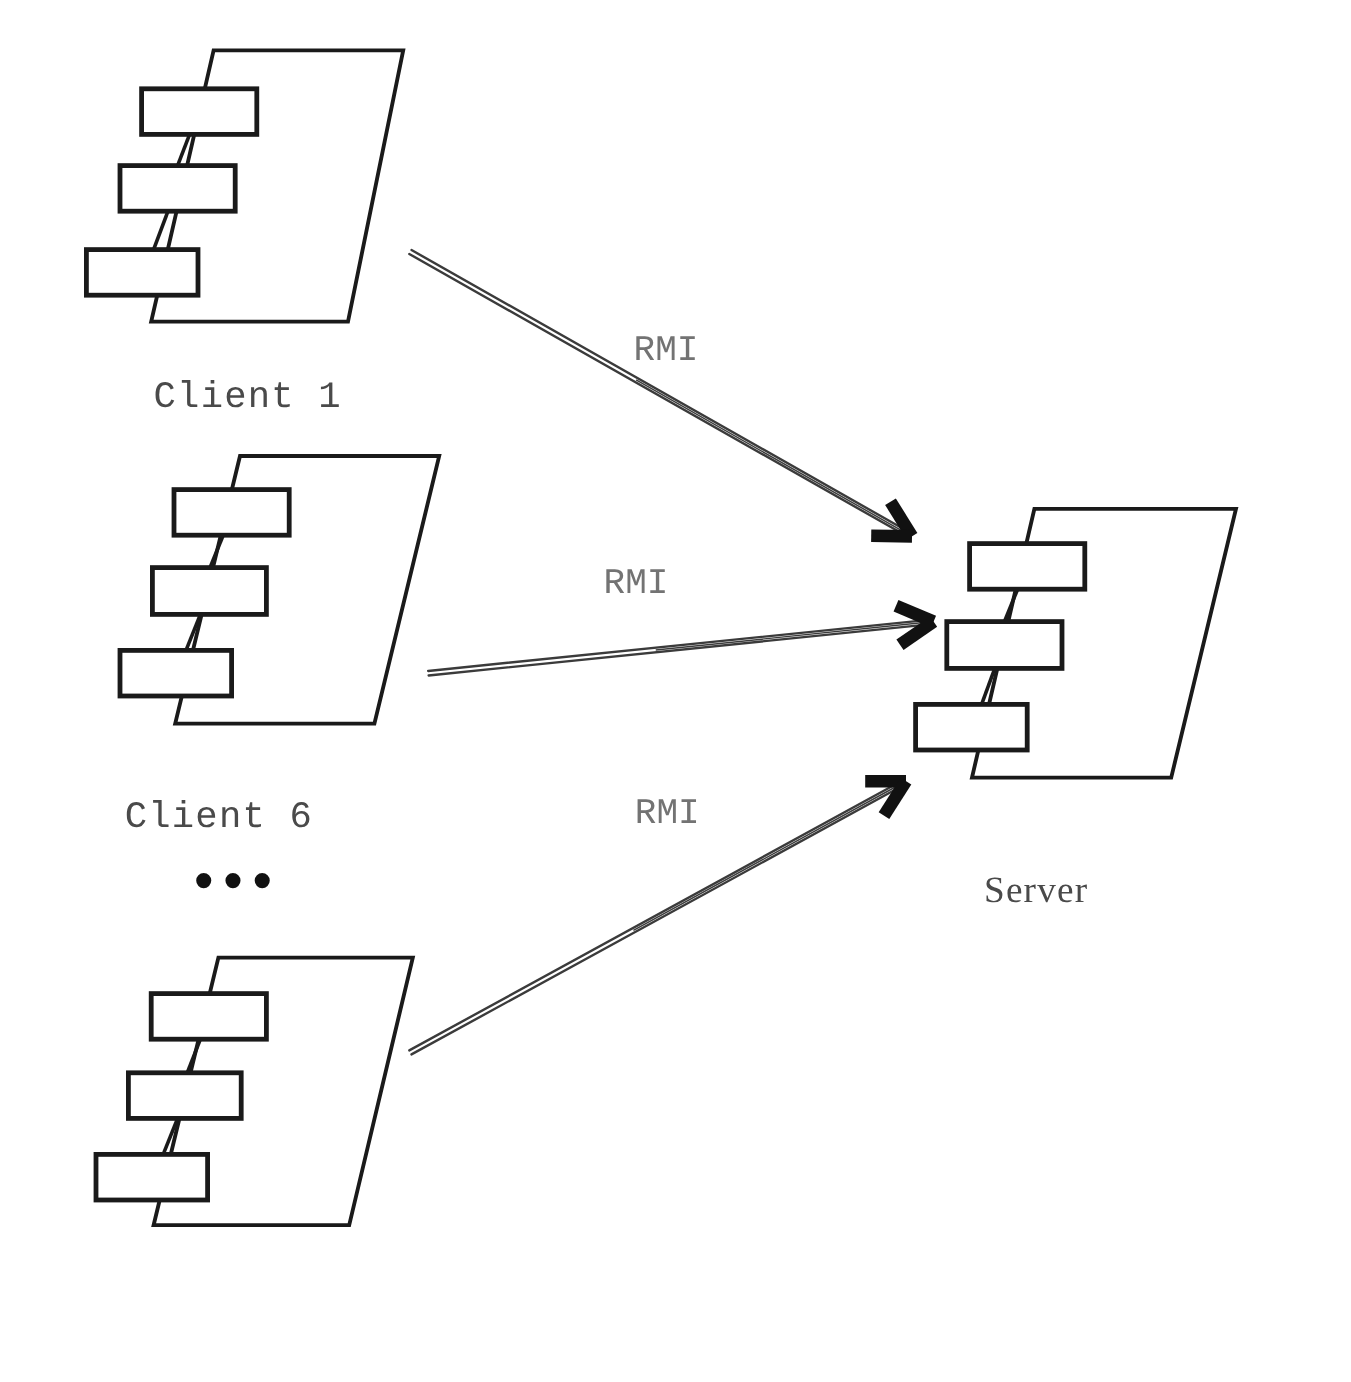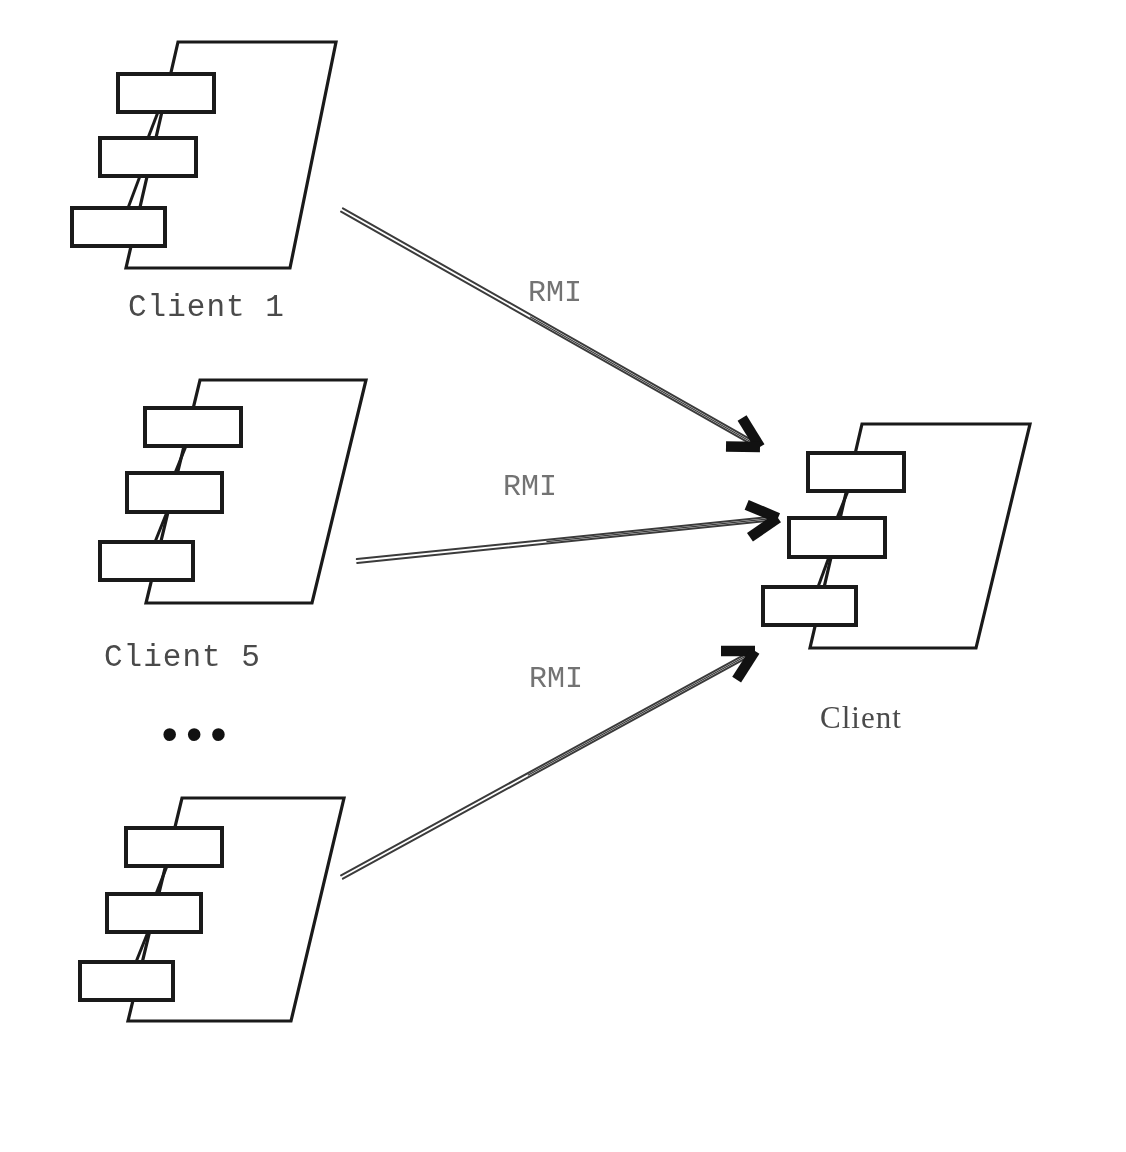--- a/index.html
+++ b/index.html
@@ -34,6 +34,7 @@
     letter-spacing: 1px;
     white-space: nowrap;
     user-select: none;
+    margin-top: 24px;
   }
   .server-label {
     font-family: "Liberation Serif", "DejaVu Serif", serif;

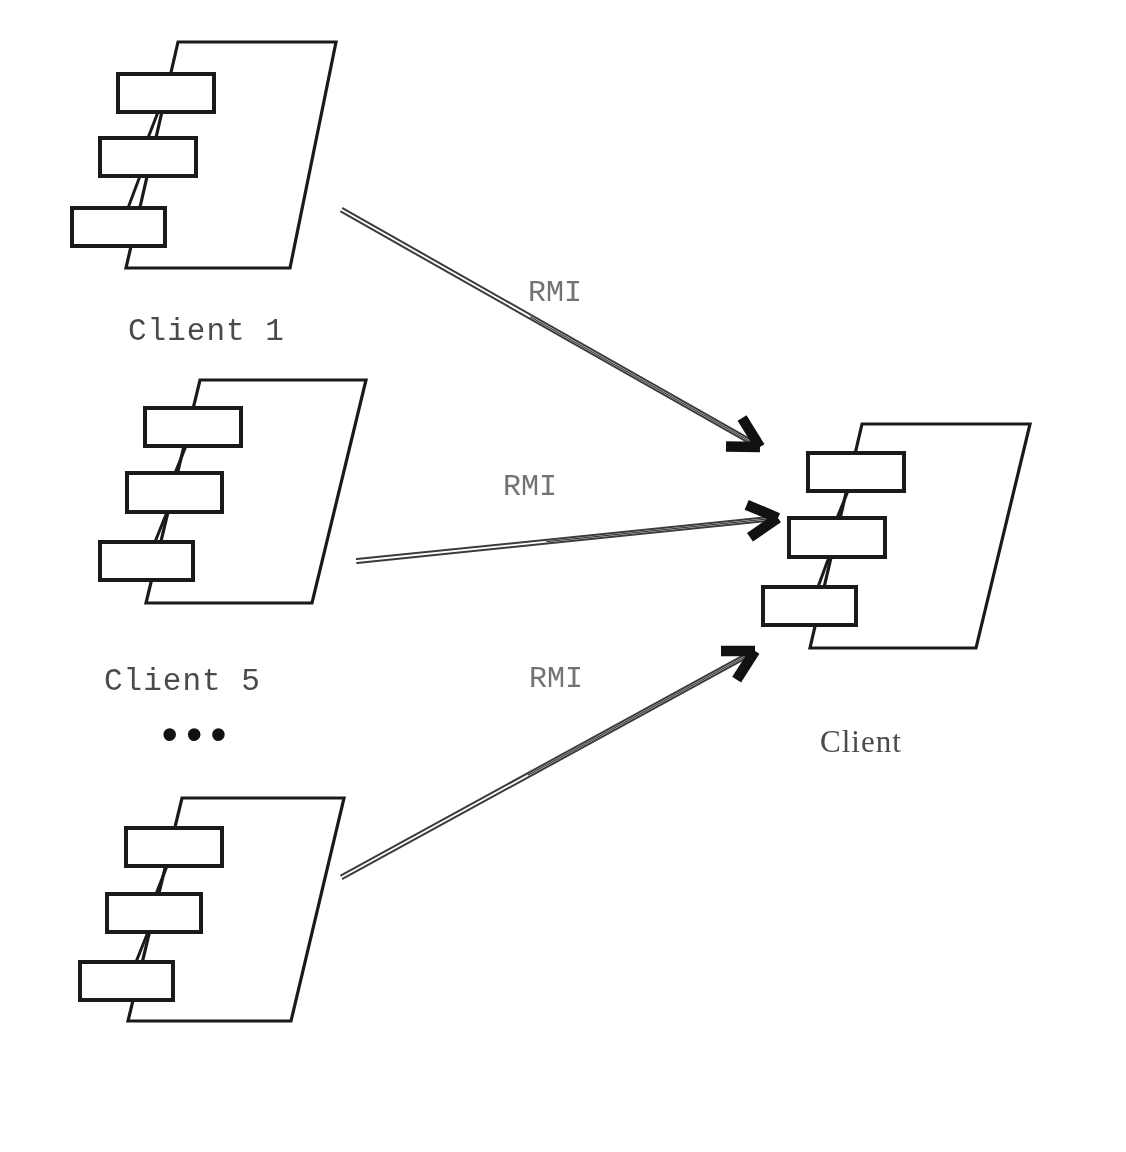--- a/index.html
+++ b/index.html
@@ -132,7 +132,7 @@
   </svg>
 
   <div class="node-label" id="label-client-1" style="left: 128px; top: 290px;">Client 1</div>
-  <div class="node-label" id="label-client-2" style="left: 104px; top: 640px;">Client 5</div>
+  <div class="node-label" id="label-client-2" style="left: 104px; top: 640px;">Client 6</div>
   <div class="node-label server-label" id="label-server" style="left: 820px; top: 700px;">Client</div>
 
   <div class="edge-label" id="edge-label-0" style="left: 528px; top: 276px;">RMI</div>

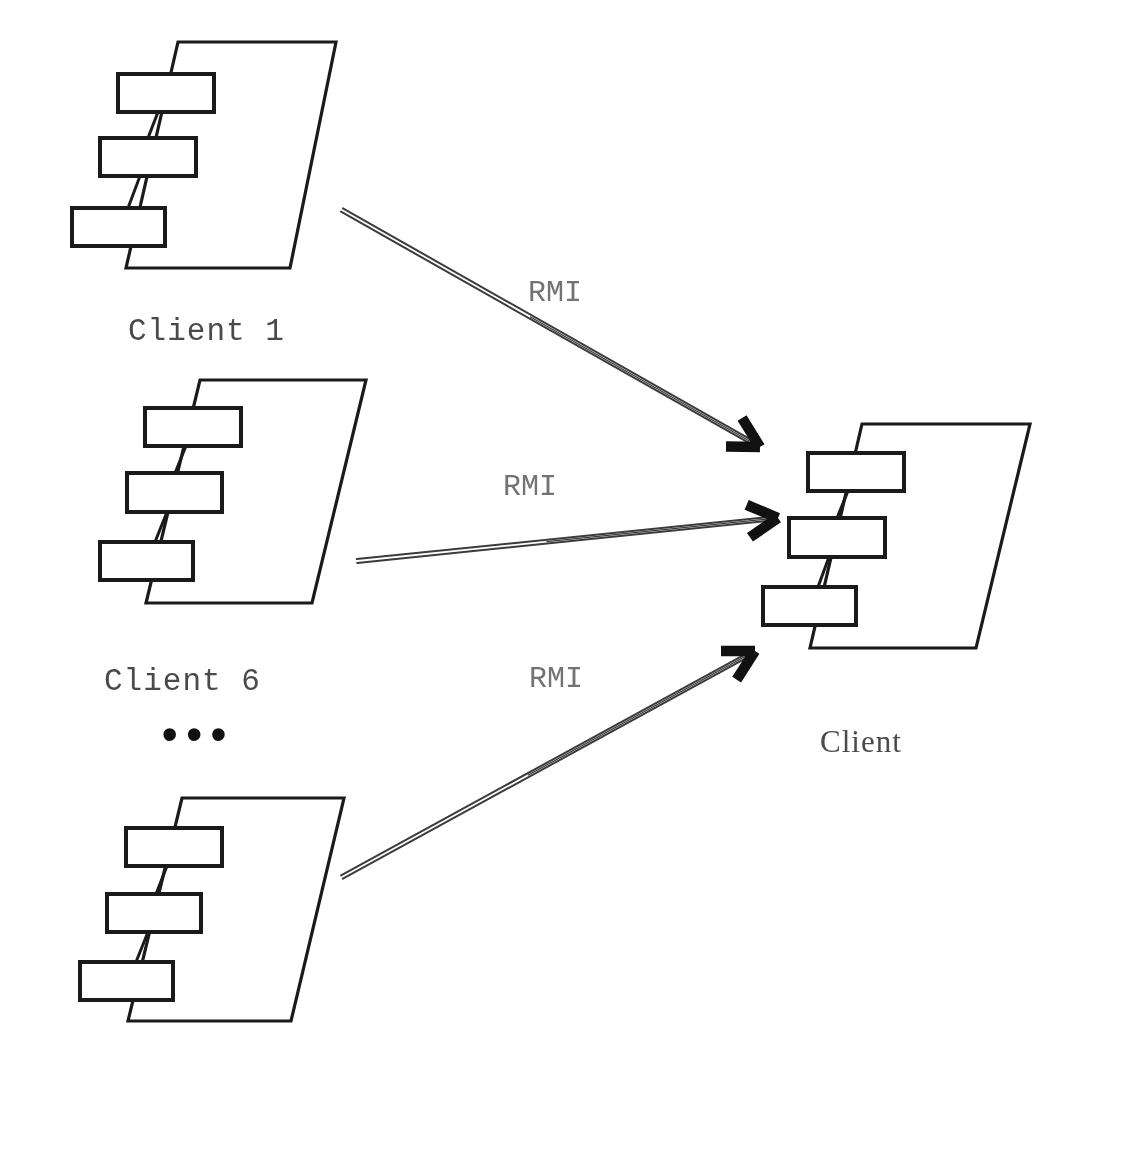--- a/index.html
+++ b/index.html
@@ -133,7 +133,7 @@
 
   <div class="node-label" id="label-client-1" style="left: 128px; top: 290px;">Client 1</div>
   <div class="node-label" id="label-client-2" style="left: 104px; top: 640px;">Client 6</div>
-  <div class="node-label server-label" id="label-server" style="left: 820px; top: 700px;">Client</div>
+  <div class="node-label server-label" id="label-server" style="left: 820px; top: 700px;">Server</div>
 
   <div class="edge-label" id="edge-label-0" style="left: 528px; top: 276px;">RMI</div>
   <div class="edge-label" id="edge-label-1" style="left: 503px; top: 470px;">RMI</div>

